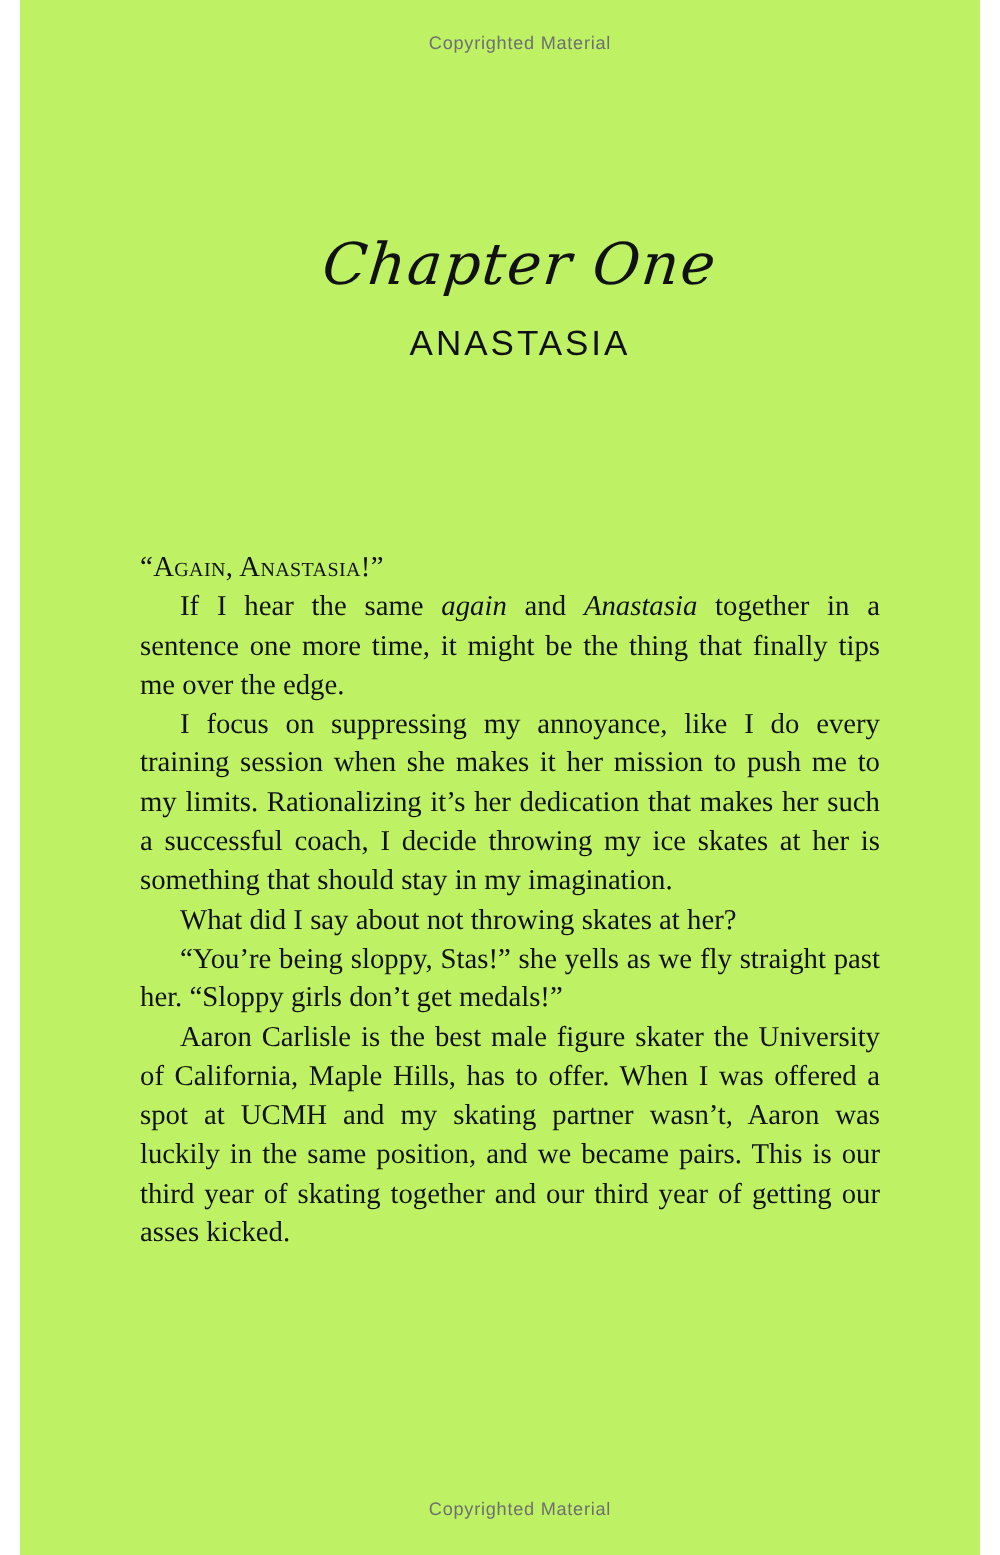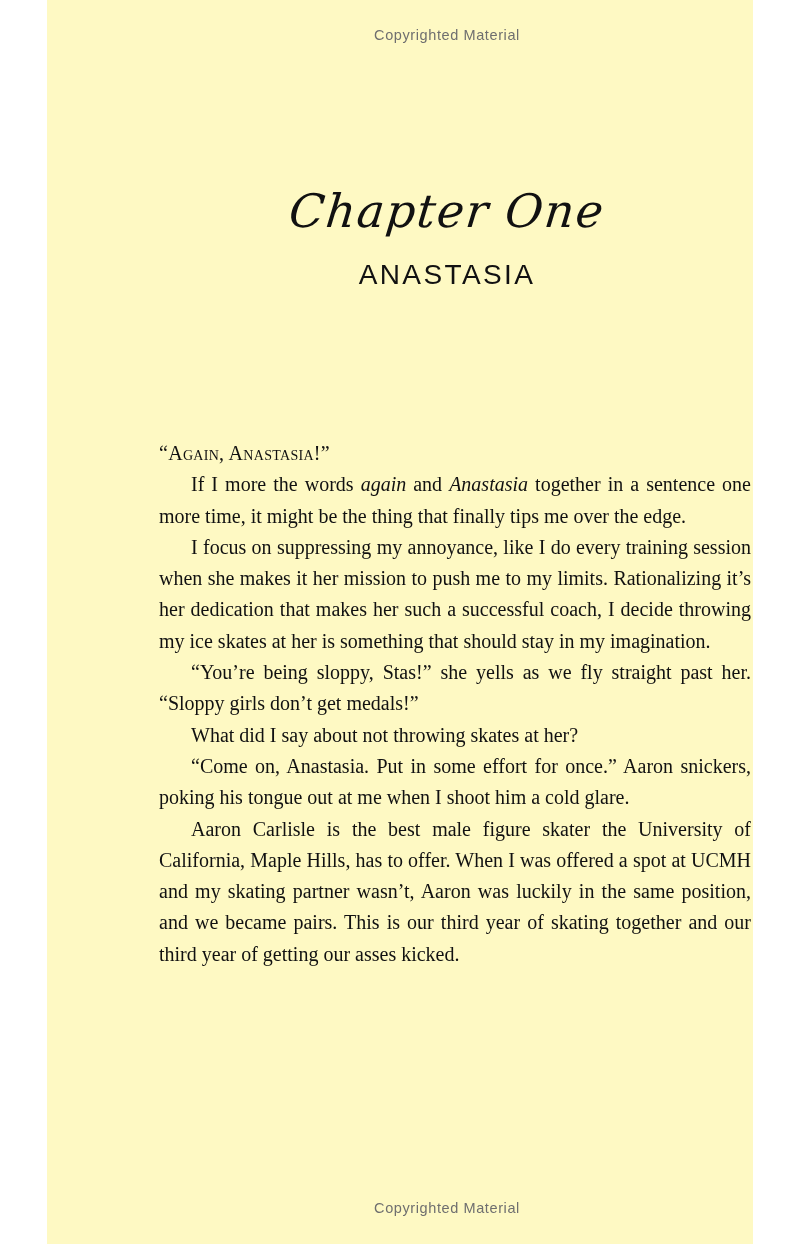--- a/index.html
+++ b/index.html
@@ -9,9 +9,9 @@
   }
   .page {
     position: relative;
-    width: 706px;
+    width: 768px;
     height: 1244px;
-    background: #fef9c3;
+    background: #bef264;
     margin: 0 auto;
     overflow: hidden;
     font-family: "Liberation Serif", serif;

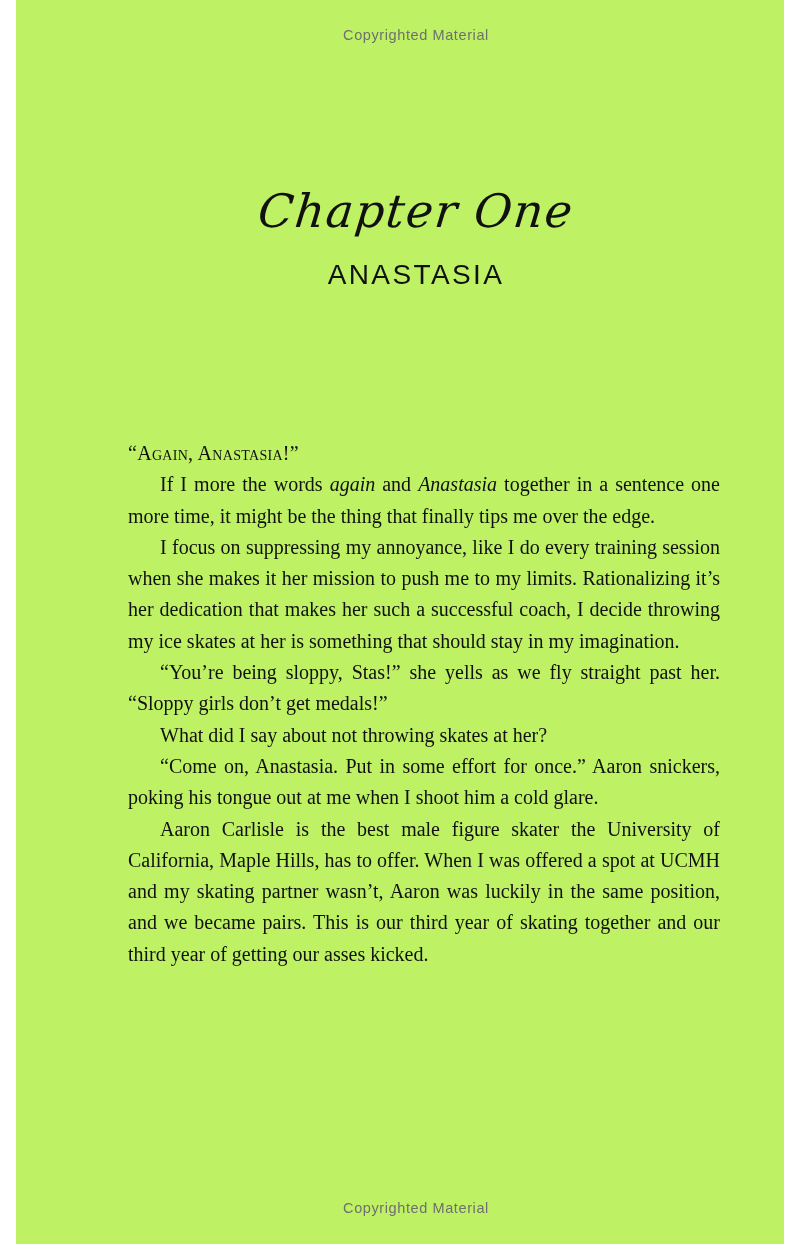--- a/index.html
+++ b/index.html
@@ -57,10 +57,10 @@
 
   .body-text {
     position: absolute;
-    left: 112px;
+    left: 96px;
     top: 438px;
     width: 592px;
-    font-size: 20px;
+    font-size: 23px;
     line-height: 31.3px;
     text-align: justify;
     text-justify: inter-word;

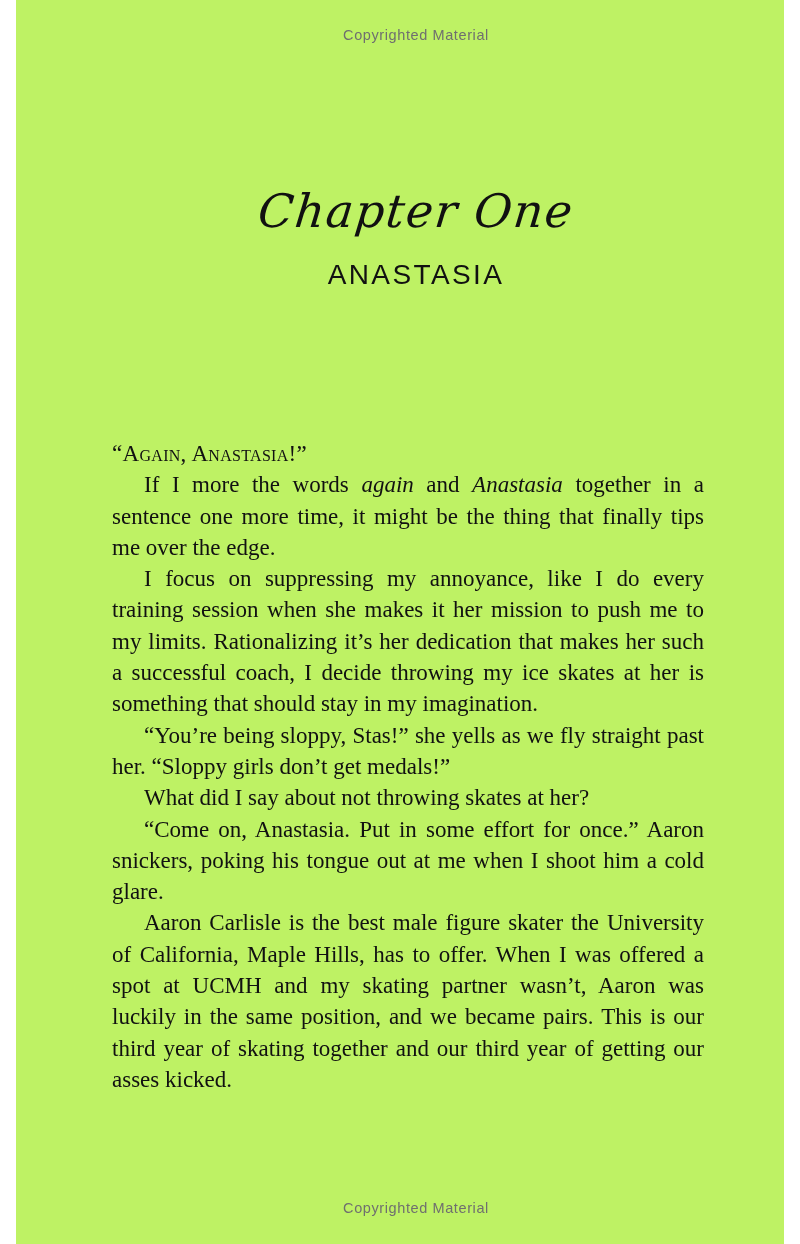--- a/index.html
+++ b/index.html
@@ -93,7 +93,7 @@
 
   <div class="body-text">
     <p class="smallcaps-line">“Again, Anastasia!”</p>
-    <p class="indent"><span>If I more the words </span><em>again</em><span> and </span><em>Anastasia</em><span> together in a sentence one more time, it might be the thing that finally tips me over the edge.</span></p>
+    <p class="indent"><span>If I hear the same </span><em>again</em><span> and </span><em>Anastasia</em><span> together in a sentence one more time, it might be the thing that finally tips me over the edge.</span></p>
     <p class="indent">I focus on suppressing my annoyance, like I do every training session when she makes it her mission to push me to my limits. Rationalizing it’s her dedication that makes her such a successful coach, I decide throwing my ice skates at her is something that should stay in my imagination.</p>
     <p class="indent">“You’re being sloppy, Stas!” she yells as we fly straight past her. “Sloppy girls don’t get medals!”</p>
     <p class="indent">What did I say about not throwing skates at her?</p>

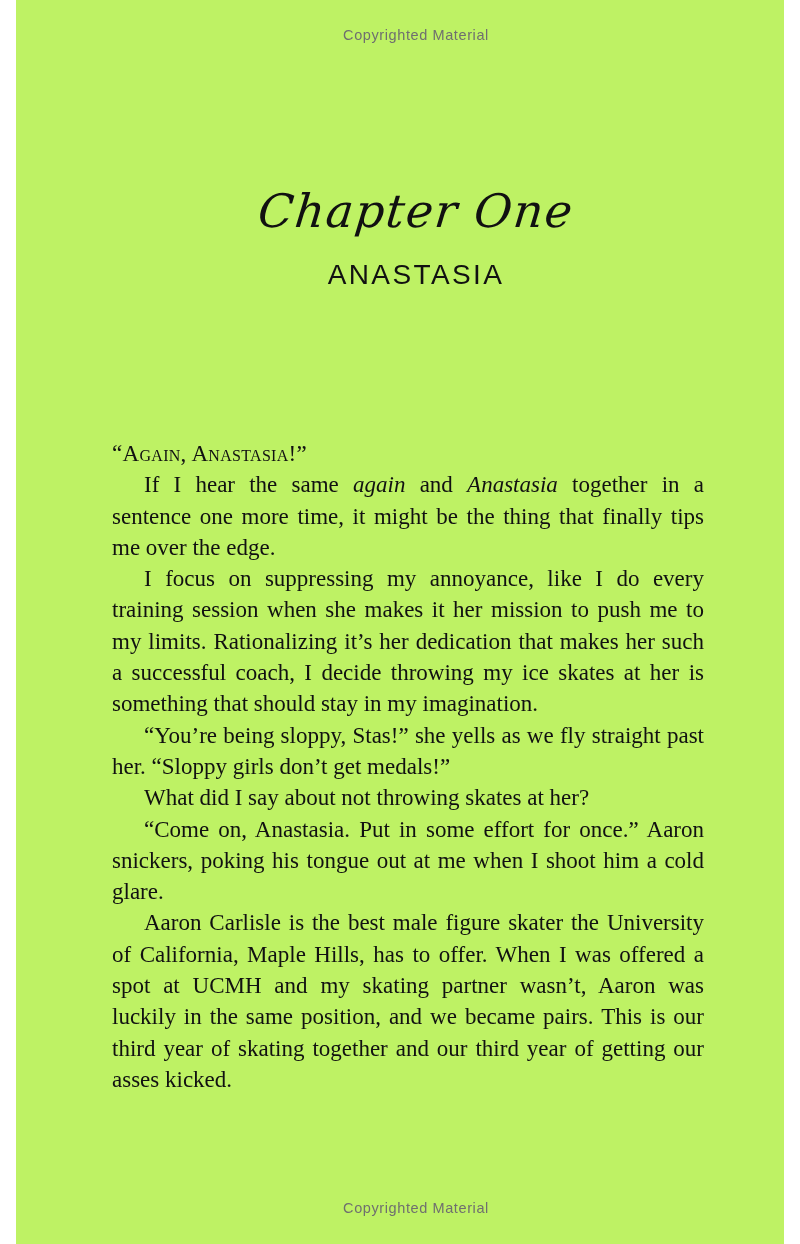--- a/index.html
+++ b/index.html
@@ -95,8 +95,8 @@
     <p class="smallcaps-line">“Again, Anastasia!”</p>
     <p class="indent"><span>If I hear the same </span><em>again</em><span> and </span><em>Anastasia</em><span> together in a sentence one more time, it might be the thing that finally tips me over the edge.</span></p>
     <p class="indent">I focus on suppressing my annoyance, like I do every training session when she makes it her mission to push me to my limits. Rationalizing it’s her dedication that makes her such a successful coach, I decide throwing my ice skates at her is something that should stay in my imagination.</p>
+    <p class="indent">What did I say about not throwing skates at her?</p>
     <p class="indent">“You’re being sloppy, Stas!” she yells as we fly straight past her. “Sloppy girls don’t get medals!”</p>
-    <p class="indent">What did I say about not throwing skates at her?</p>
     <p class="indent">“Come on, Anastasia. Put in some effort for once.” Aaron snickers, poking his tongue out at me when I shoot him a cold glare.</p>
     <p class="indent">Aaron Carlisle is the best male figure skater the University of California, Maple Hills, has to offer. When I was offered a spot at UCMH and my skating partner wasn’t, Aaron was luckily in the same position, and we became pairs. This is our third year of skating together and our third year of getting our asses kicked.</p>
   </div>

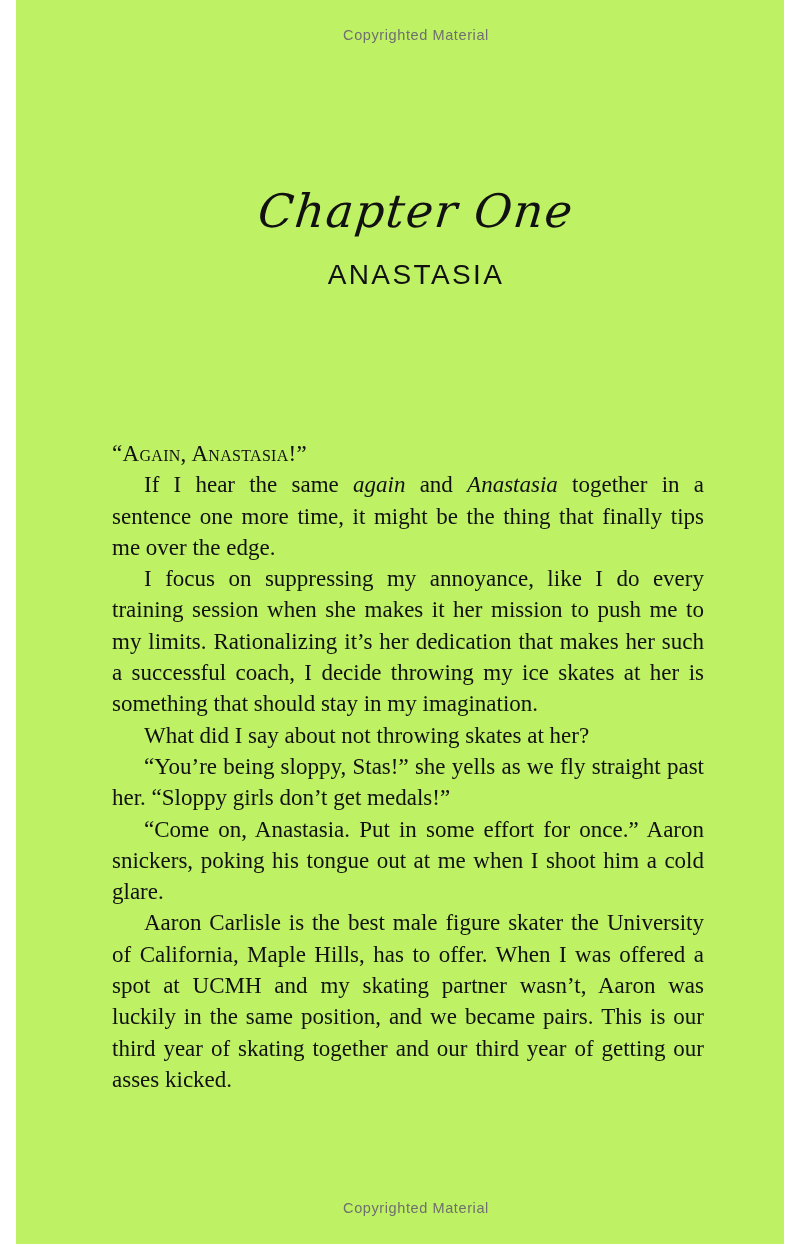--- a/index.html
+++ b/index.html
@@ -97,7 +97,6 @@
     <p class="indent">I focus on suppressing my annoyance, like I do every training session when she makes it her mission to push me to my limits. Rationalizing it’s her dedication that makes her such a successful coach, I decide throwing my ice skates at her is something that should stay in my imagination.</p>
     <p class="indent">What did I say about not throwing skates at her?</p>
     <p class="indent">“You’re being sloppy, Stas!” she yells as we fly straight past her. “Sloppy girls don’t get medals!”</p>
-    <p class="indent">“Come on, Anastasia. Put in some effort for once.” Aaron snickers, poking his tongue out at me when I shoot him a cold glare.</p>
     <p class="indent">Aaron Carlisle is the best male figure skater the University of California, Maple Hills, has to offer. When I was offered a spot at UCMH and my skating partner wasn’t, Aaron was luckily in the same position, and we became pairs. This is our third year of skating together and our third year of getting our asses kicked.</p>
   </div>
 

